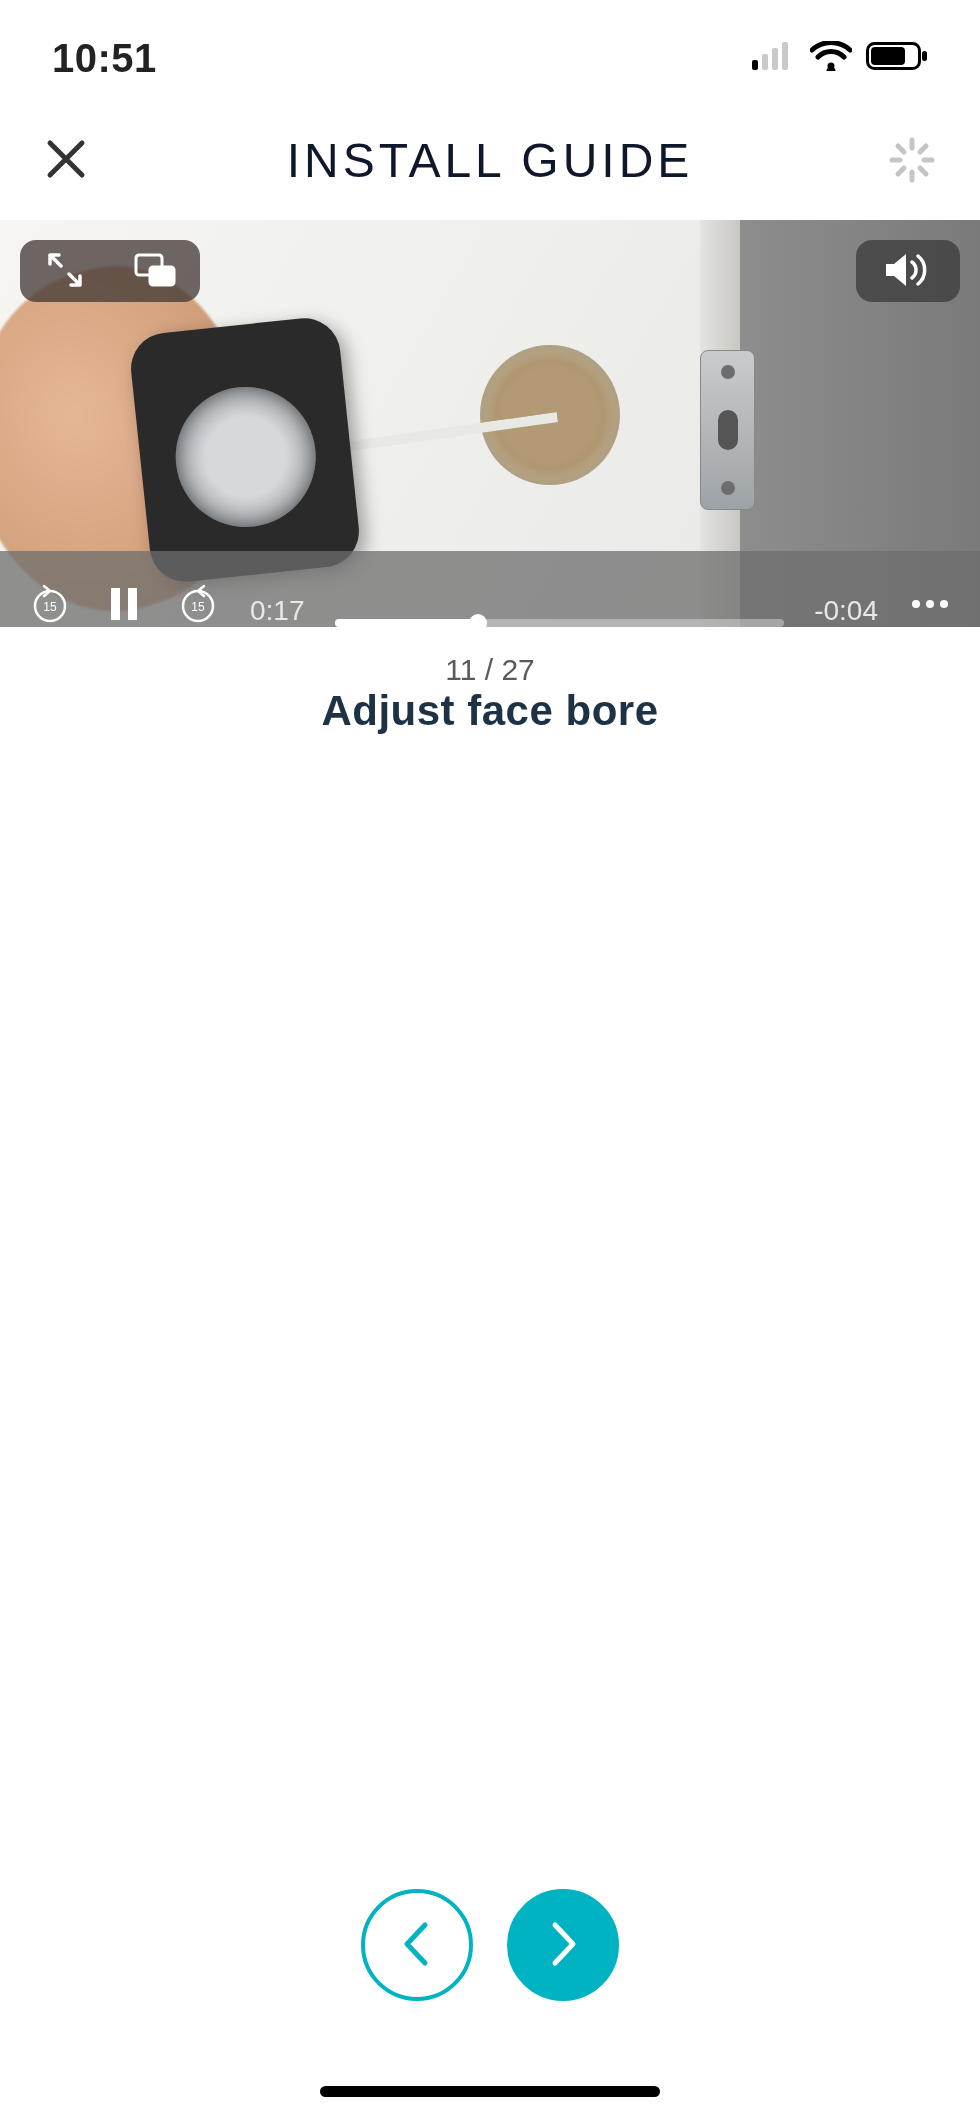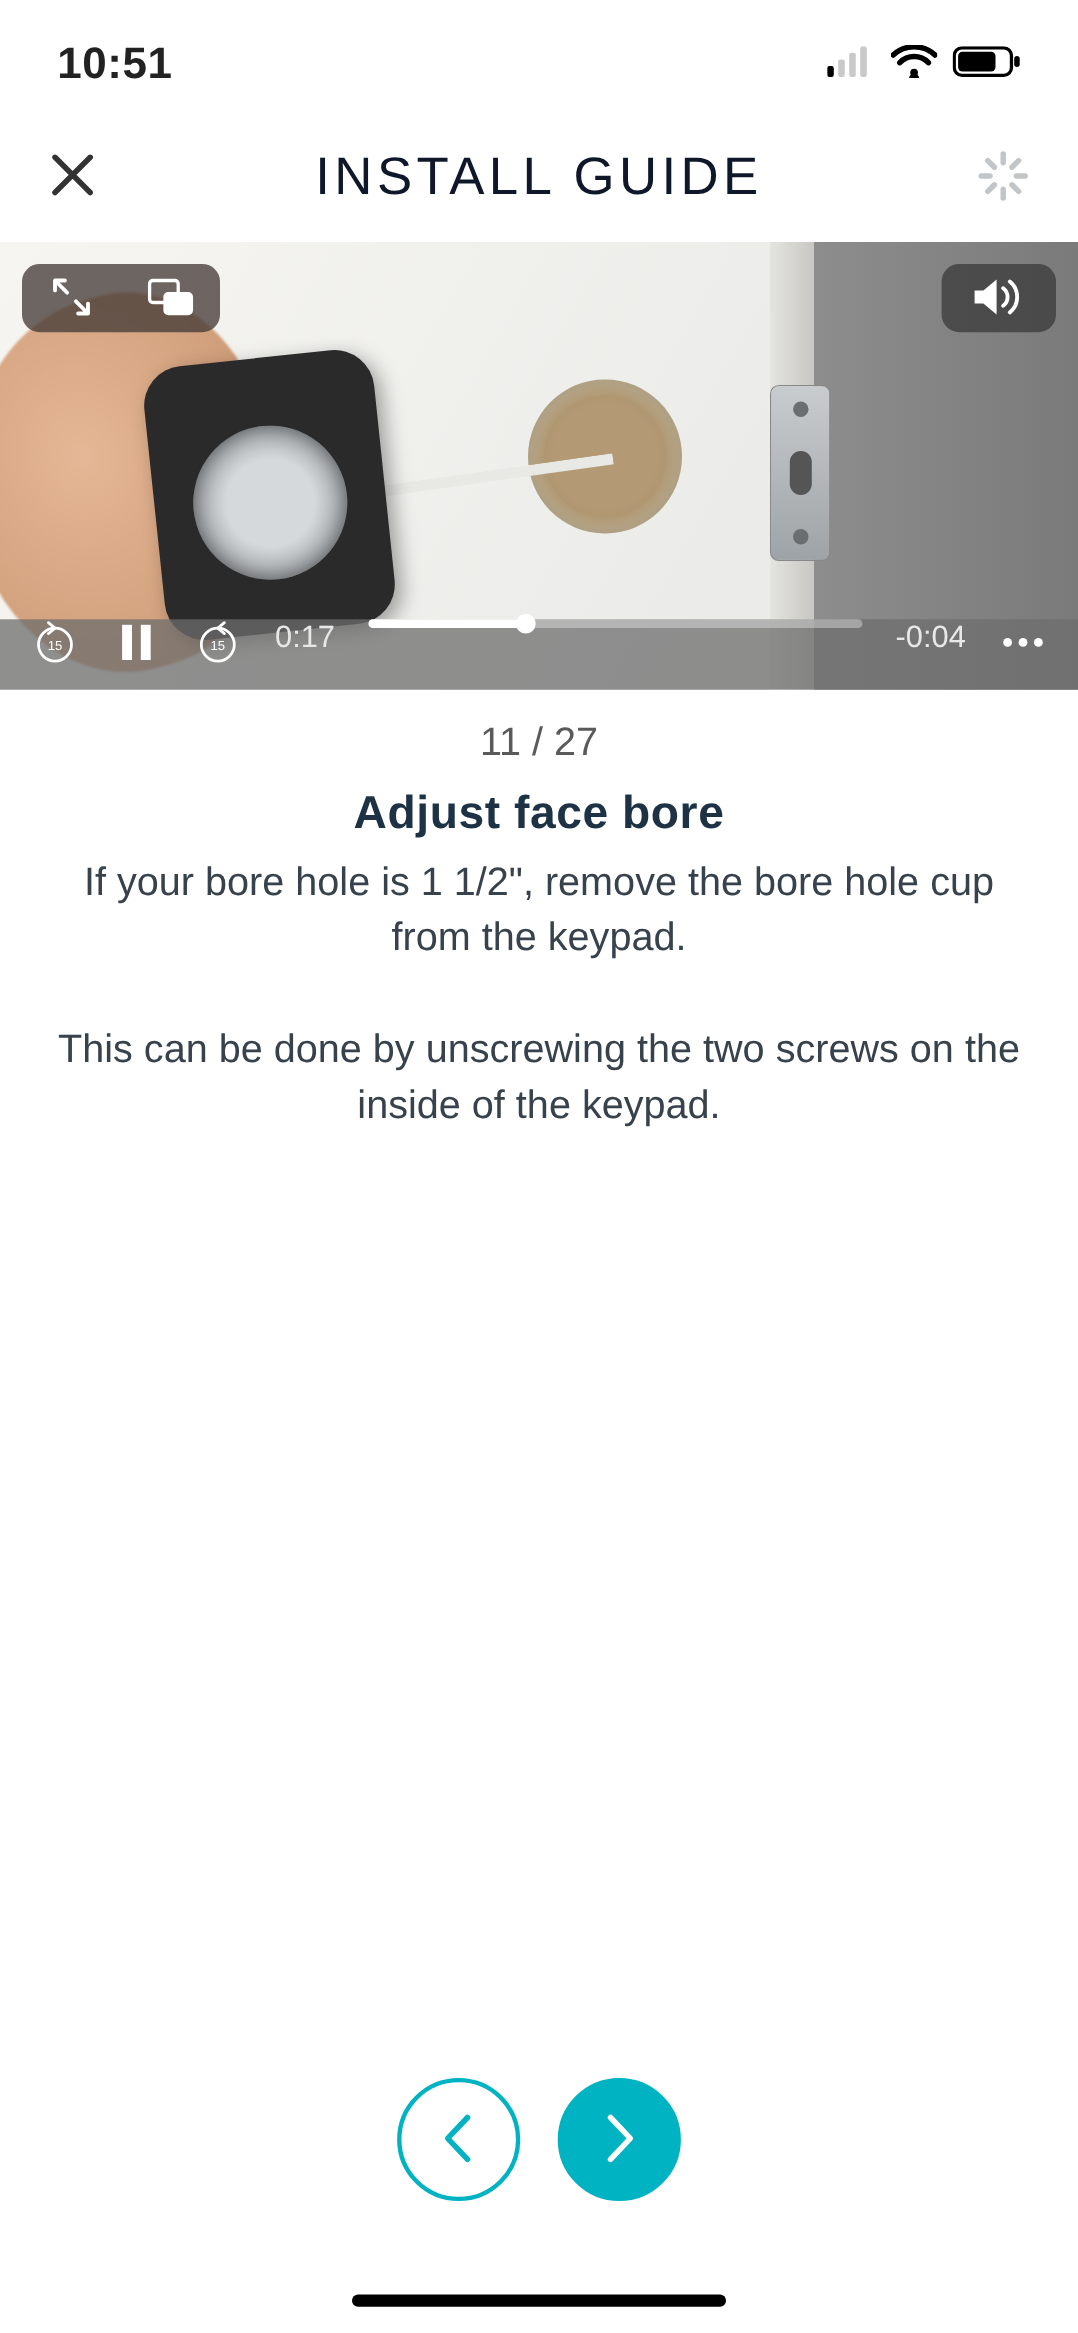--- a/index.html
+++ b/index.html
@@ -30,7 +30,7 @@
     .pill-group { display:flex; background:rgba(70,60,56,0.78); border-radius:16px; overflow:hidden; }
     .pill-btn { width:90px; height:62px; display:flex; align-items:center; justify-content:center; background:none; border:none; cursor:pointer; }
     .vol-btn { position:absolute; top:20px; right:20px; width:104px; height:62px; background:rgba(60,60,60,0.78); border:none; border-radius:16px; display:flex; align-items:center; justify-content:center; cursor:pointer; }
-    .controls { position:absolute; bottom:0; left:0; right:0; height:64px; background:rgba(110,110,110,0.75); display:flex; align-items:flex-start; padding:0 28px; gap:30px; color:#fff; }
+    .controls { position:absolute; bottom:0; left:0; right:0; height:76px; background:rgba(110,110,110,0.75); display:flex; align-items:flex-end; padding:0 28px; gap:30px; color:#fff; }
     .ctrl-btn { background:none; border:none; cursor:pointer; display:flex; align-items:center; justify-content:center; width:44px; height:44px; }
     .time-label { font-size:28px; color:#e8e8e8; font-variant-numeric:tabular-nums; }
     .scrubber { flex:1; position:relative; height:8px; background:rgba(255,255,255,0.35); border-radius:4px; }

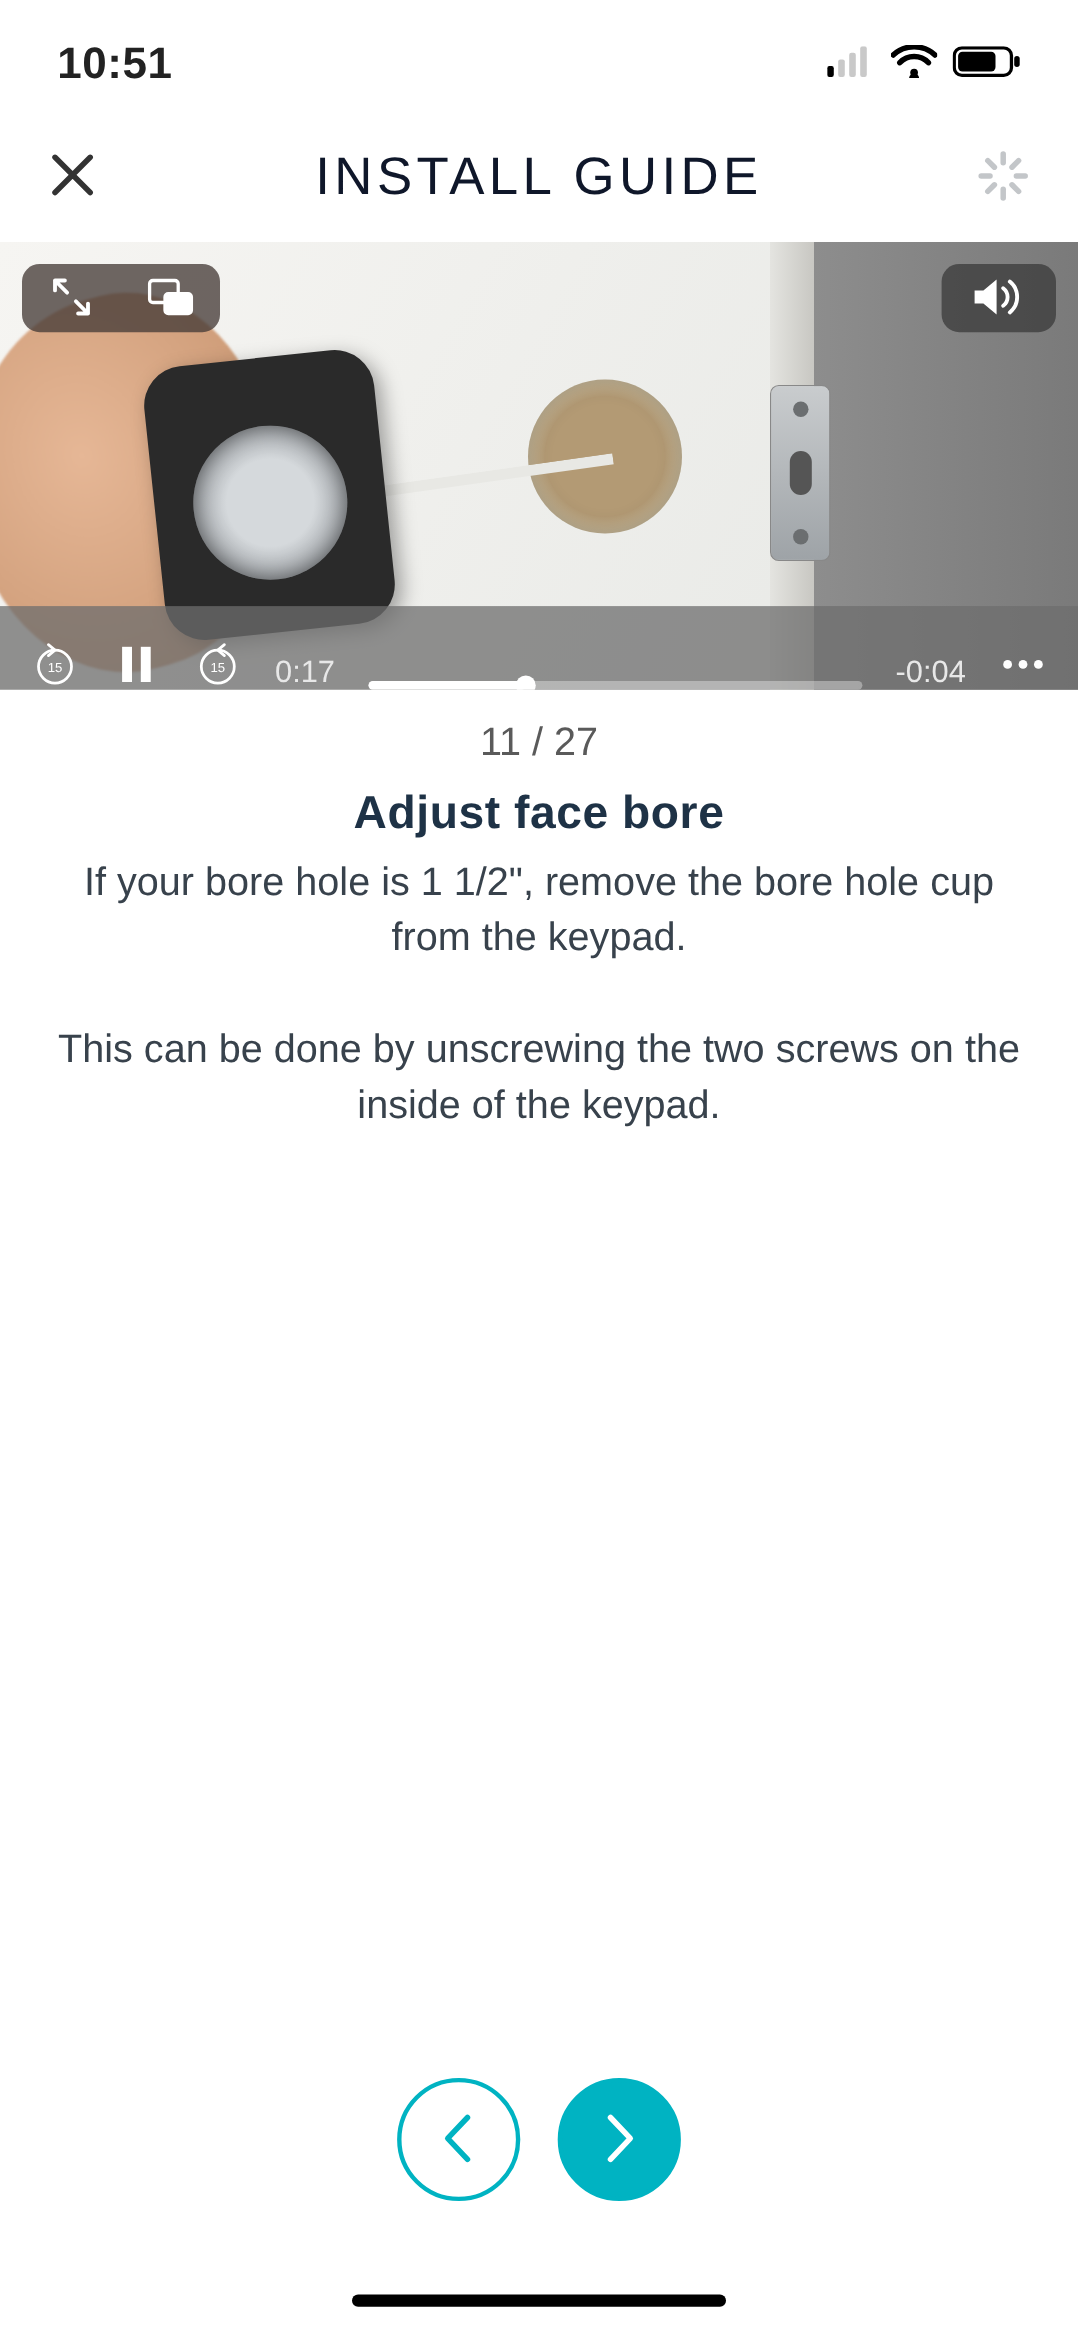--- a/index.html
+++ b/index.html
@@ -37,7 +37,7 @@
     .scrub-fill { position:absolute; left:0; top:0; height:100%; width:32%; background:#fff; border-radius:4px; }
     .scrub-thumb { position:absolute; left:32%; top:50%; transform:translate(-50%,-50%); width:18px; height:18px; background:#fff; border-radius:50%; }
     .content { padding:26px 36px 0 36px; text-align:center; }
-    .step-counter { font-size:36px; color:#5a5a5a; margin-bottom:20px; }
+    .step-counter { font-size:30px; color:#5a5a5a; }
     .step-title { font-size:42px; font-weight:600; color:#1e3246; margin-bottom:14px; letter-spacing:0.5px; }
     .step-body { font-size:36px; line-height:1.4; color:#38424c; white-space:pre-line; }
     .pager { position:absolute; left:0; right:0; bottom:120px; display:flex; justify-content:center; gap:34px; }

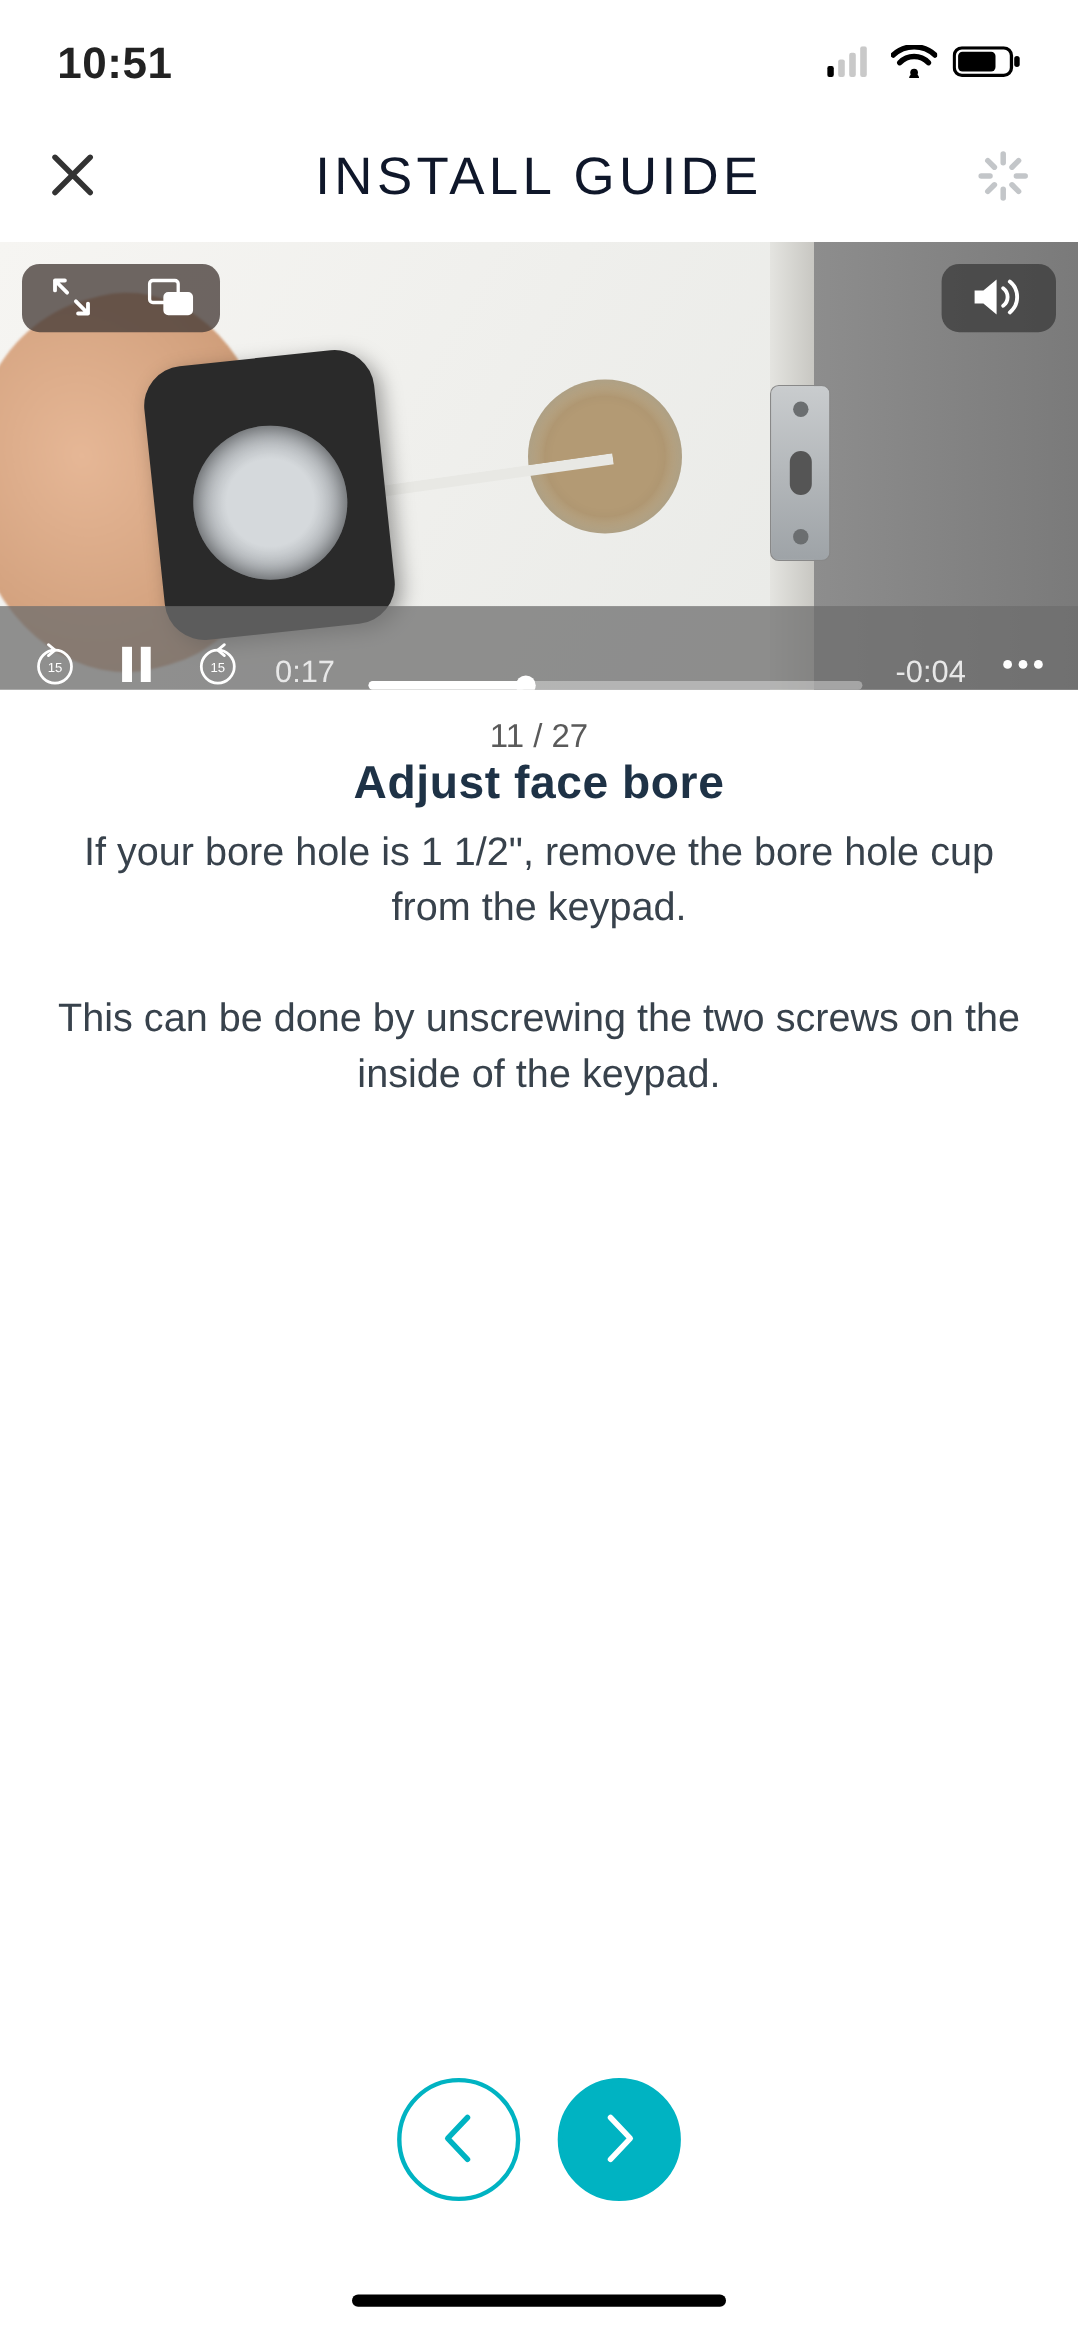--- a/index.html
+++ b/index.html
@@ -195,9 +195,6 @@
 <div class="content">
   <div class="step-counter">11 / 27</div>
   <div class="step-title">Adjust face bore</div>
-  <div class="step-body">If your bore hole is 1 1/2", remove the bore hole cup from the keypad.
-
-This can be done by unscrewing the two screws on the inside of the keypad.</div>
 </div>
 
 <div class="pager">

